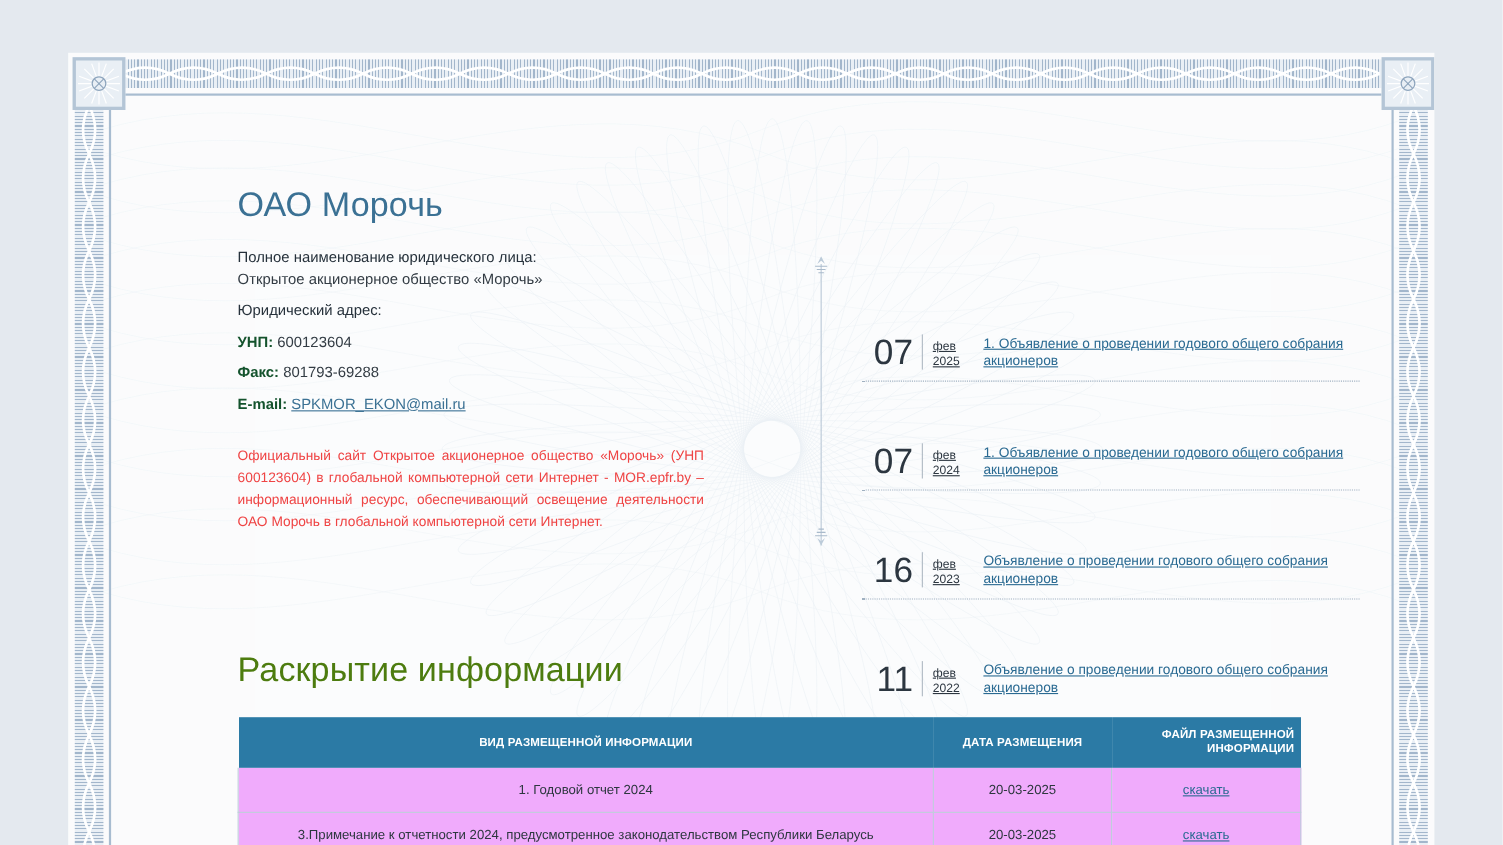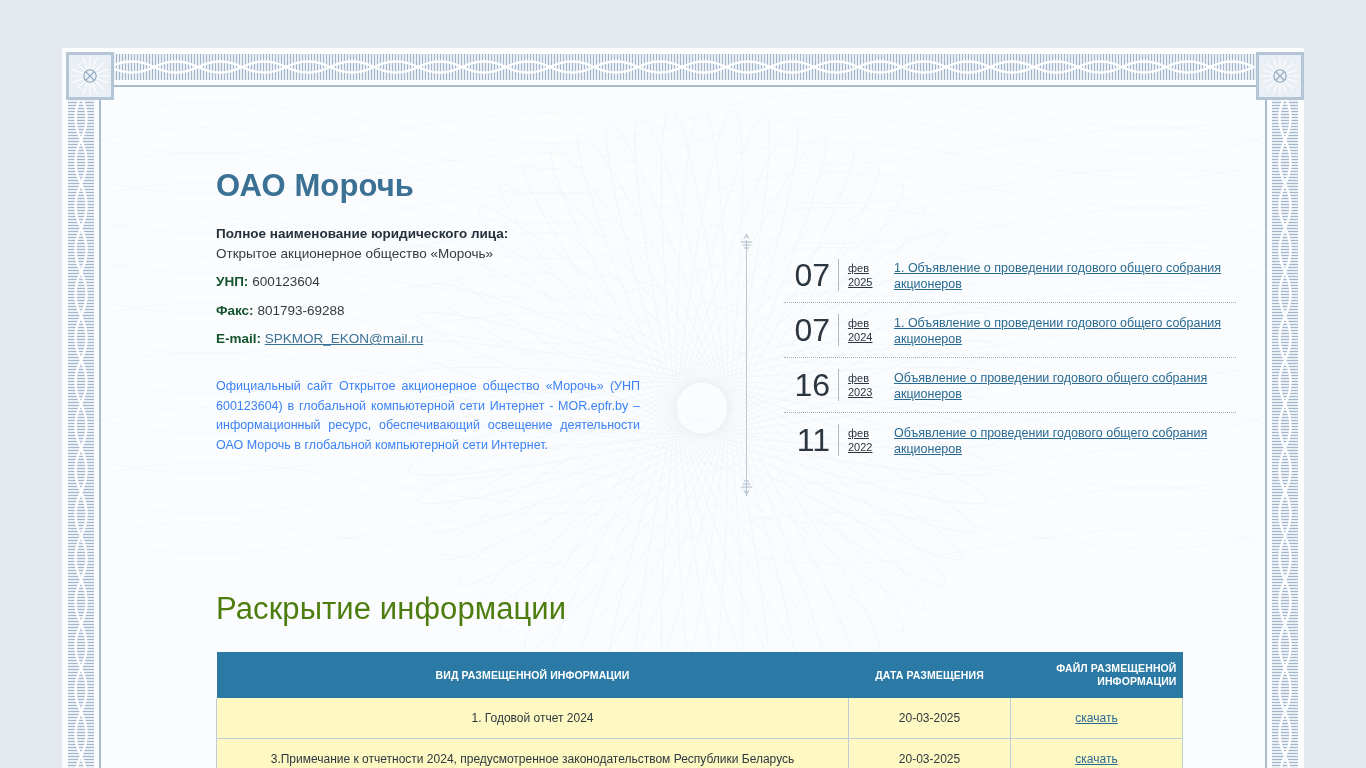--- a/index.html
+++ b/index.html
@@ -52,7 +52,7 @@
 
   h1.page-title{
     position:absolute;left:154px;top:120px;margin:0;
-    font-size:31px;font-weight:700;color:#3b7194;letter-spacing:.1px;
+    font-size:31px;font-weight:400;color:#3b7194;letter-spacing:.1px;
   }
   h1.news-title{
     position:absolute;left:671px;top:120px;margin:0;

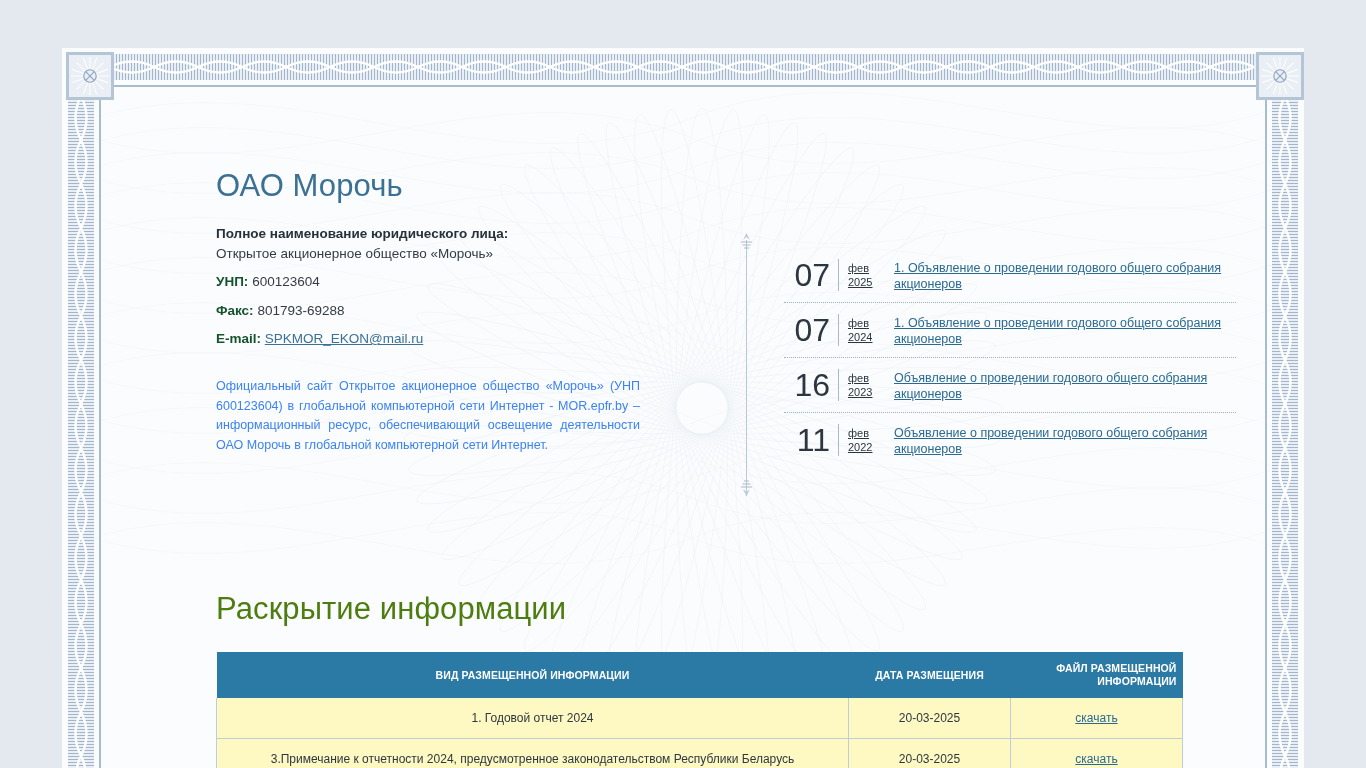--- a/index.html
+++ b/index.html
@@ -70,7 +70,7 @@
   }
   #info .fld{margin:0 0 9px 0;}
   #info .lbl{font-weight:bold;color:#14532d;}
-  #info .block-lbl{font-weight:bold;color:#26313b;display:block;}
+  #info .block-lbl{font-weight:normal;color:#26313b;display:block;}
   #info a{color:#3b7194;}
   #info p.about{
     margin:28px 0 0 0;text-align:justify;font-size:12.5px;line-height:1.58;color:#3b82f6;

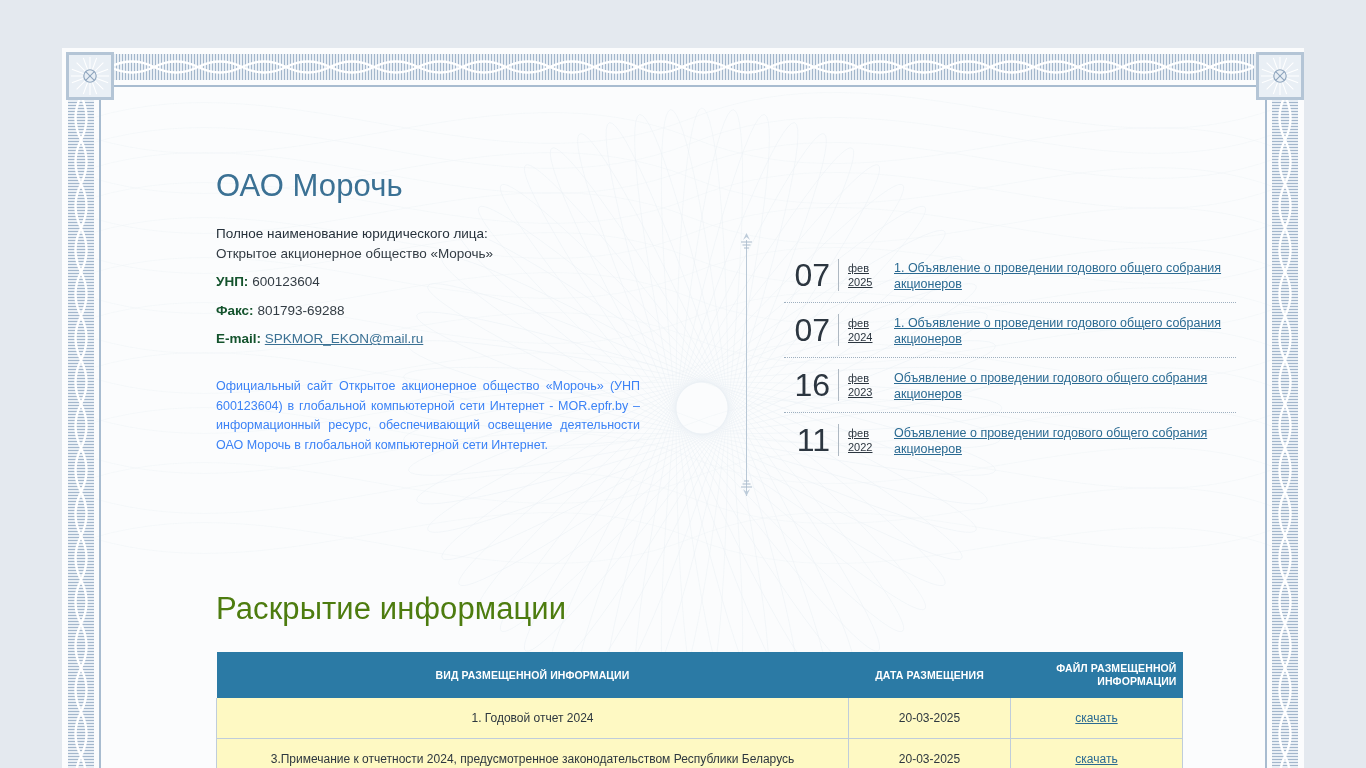--- a/index.html
+++ b/index.html
@@ -283,6 +283,7 @@
         <span>Открытое акционерное общество «Морочь»</span>
       </div>
       <div class="fld">
+        <span class="block-lbl">Юридический адрес:</span>
       </div>
       <div class="fld">
         <span class="lbl">УНП:</span>

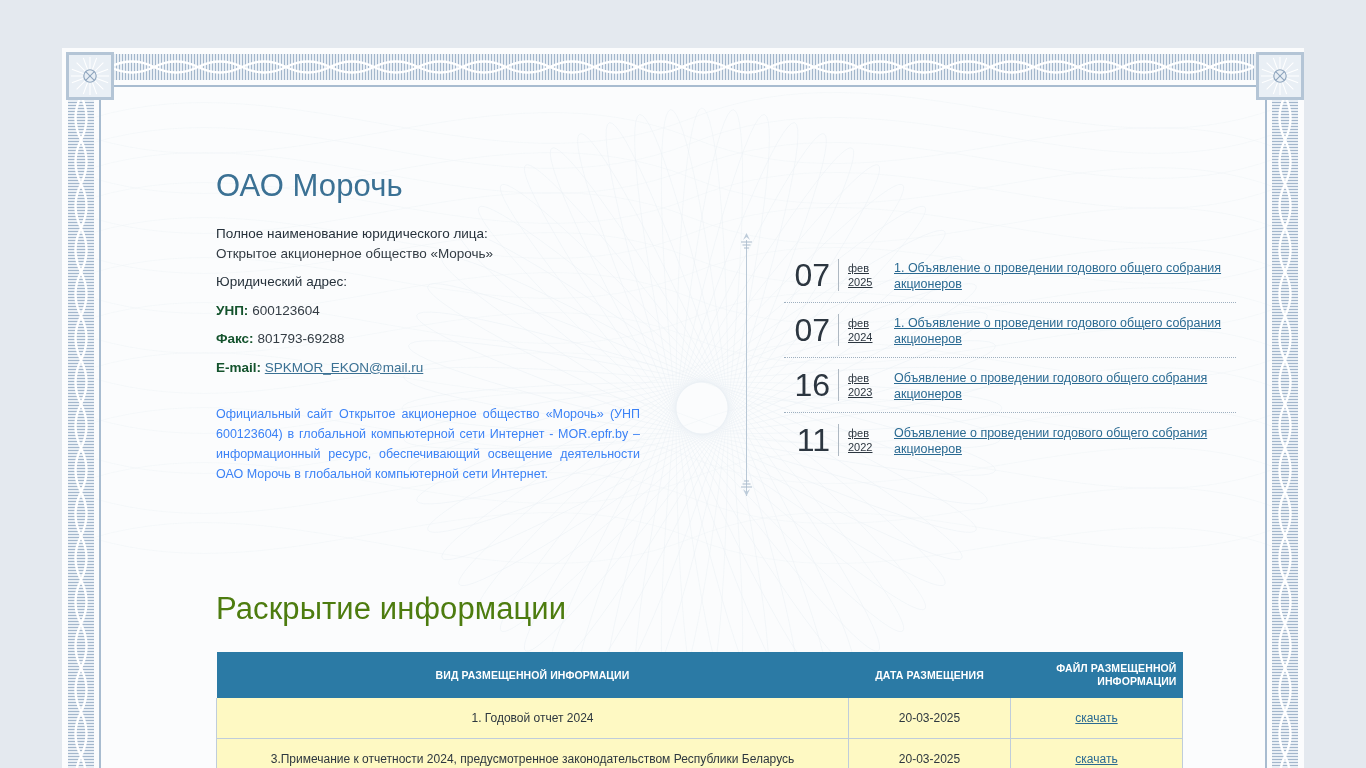--- a/index.html
+++ b/index.html
@@ -82,7 +82,7 @@
 
   
   #news{position:absolute;left:722px;top:200px;width:452px;}
-  .news-item{position:relative;display:flex;align-items:center;padding:10px 0 10px 0;}
+  .news-item{position:relative;display:flex;align-items:flex-end;padding:10px 0 10px 0;}
   .news-item + .news-item{border-top:1px dotted #9fb0c0;}
   .n-day{
     font-size:32px;font-weight:400;color:#2c3640;line-height:1;

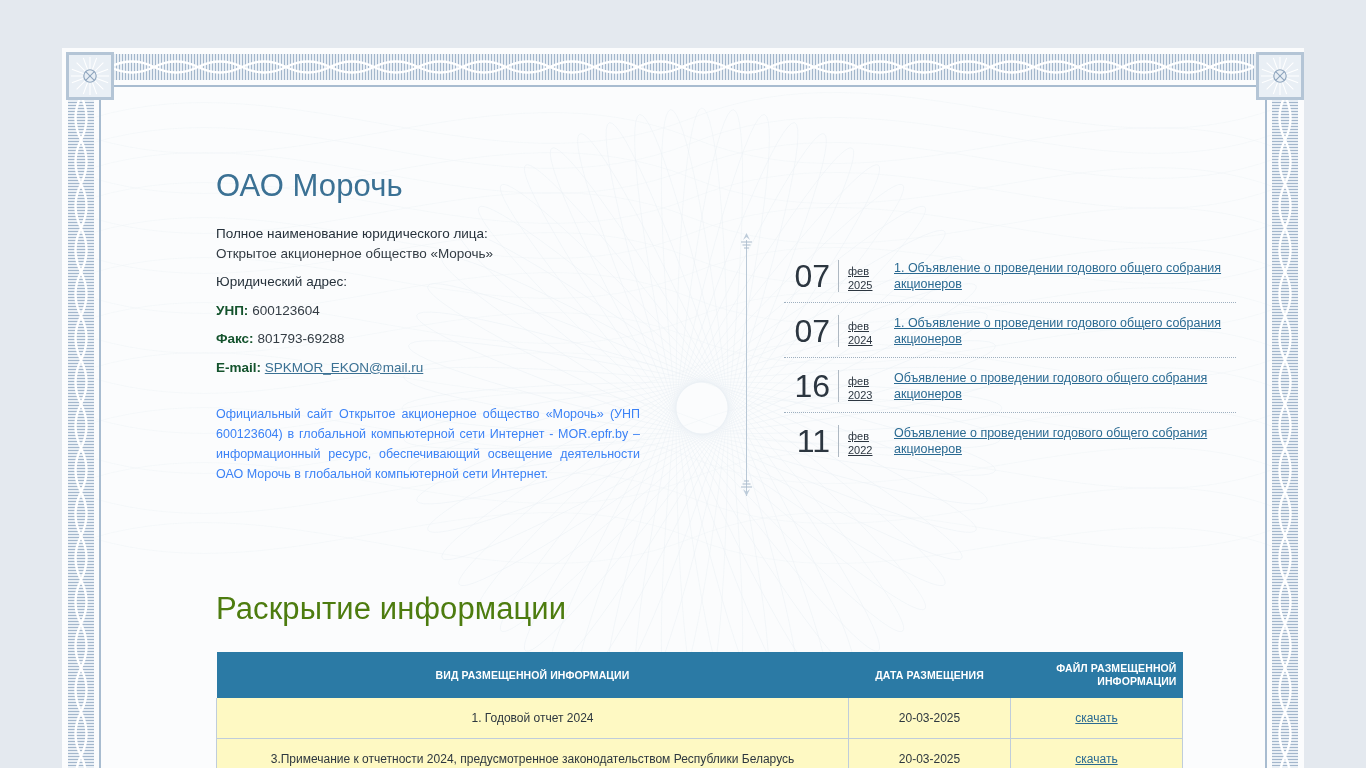--- a/index.html
+++ b/index.html
@@ -92,7 +92,7 @@
   .n-my{padding-left:9px;font-size:11px;line-height:1.28;color:#2c3640;width:34px;text-decoration:underline;}
   .n-link{
     flex:1;padding-left:12px;font-size:12.5px;line-height:1.28;
-    color:#2a6a92;text-decoration:underline;cursor:pointer;padding-top:2px;
+    color:#2a6a92;text-decoration:underline;cursor:pointer;padding-top:2px;margin-top:44px;
   }
 
   

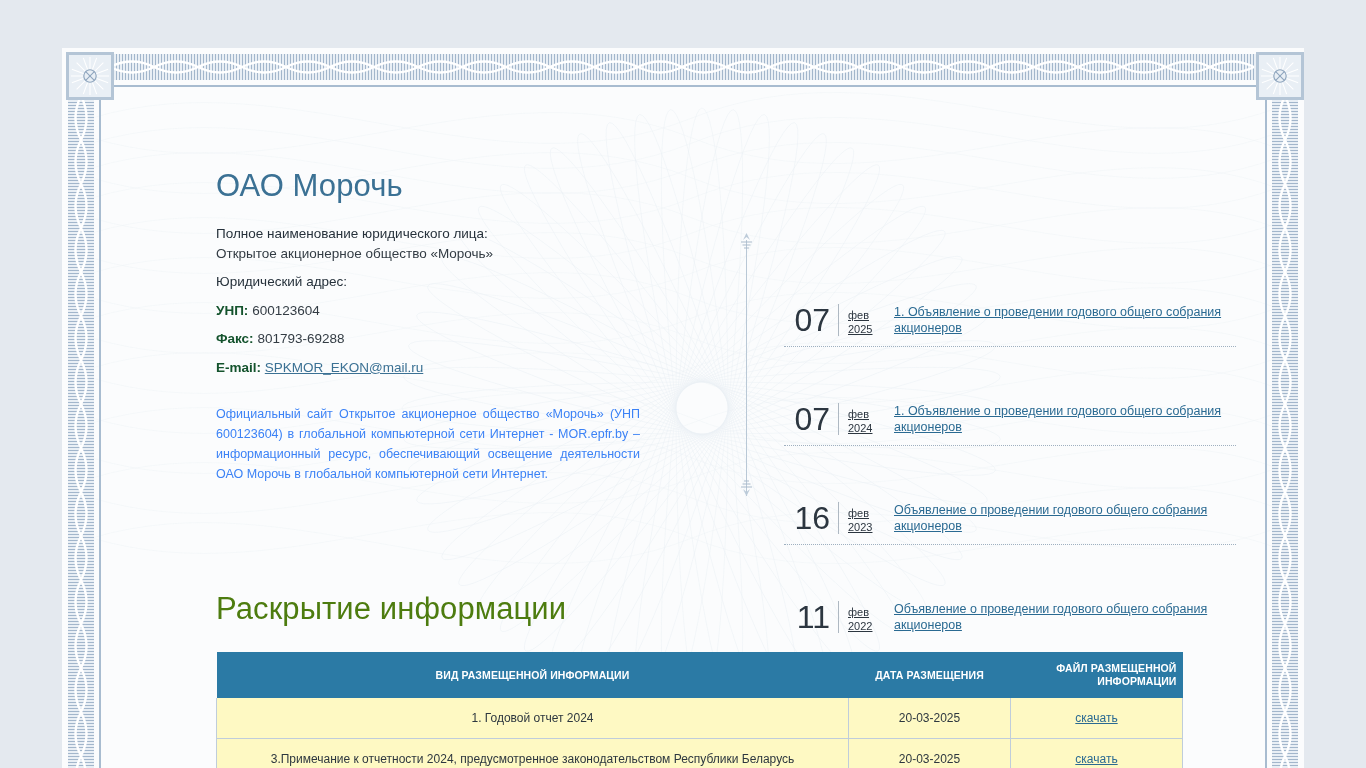--- a/index.html
+++ b/index.html
@@ -73,7 +73,7 @@
   #info .block-lbl{font-weight:normal;color:#26313b;display:block;}
   #info a{color:#3b7194;}
   #info p.about{
-    margin:28px 0 0 0;text-align:justify;font-size:12.5px;line-height:1.58;color:#3b82f6;
+    margin:28px 0 0 0;text-align:justify;font-size:12.5px;line-height:1.58;color:#ef4444;
   }
 
   

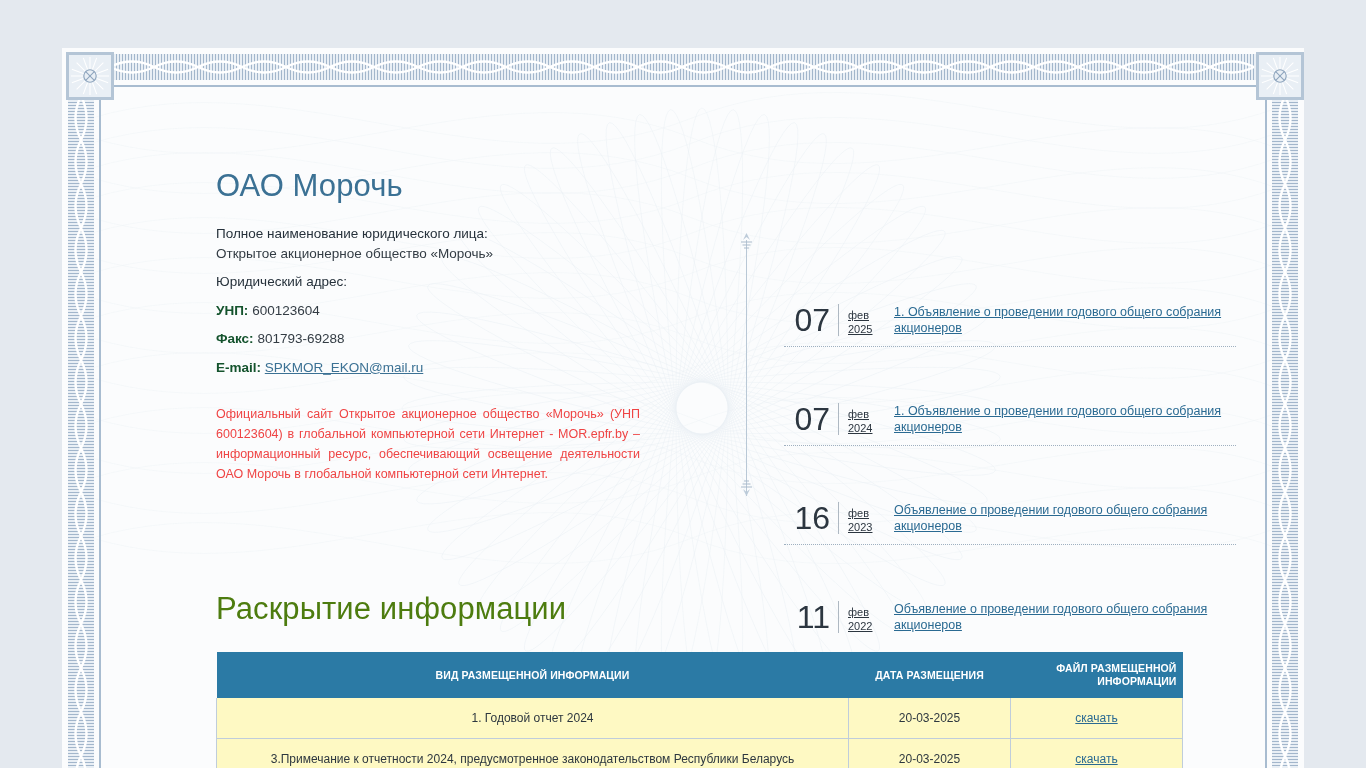--- a/index.html
+++ b/index.html
@@ -105,7 +105,7 @@
   }
   table.disclosure thead tr{position:relative;}
   table.disclosure tbody td{
-    background:#fef9c3;border-bottom:1px solid #bfcddb;
+    background:#f0abfc;border-bottom:1px solid #bfcddb;
     font-size:12px;color:#2d373f;padding:13px 6px;text-align:center;
     border-left:1px solid #bfcddb;border-right:1px solid #bfcddb;
   }

